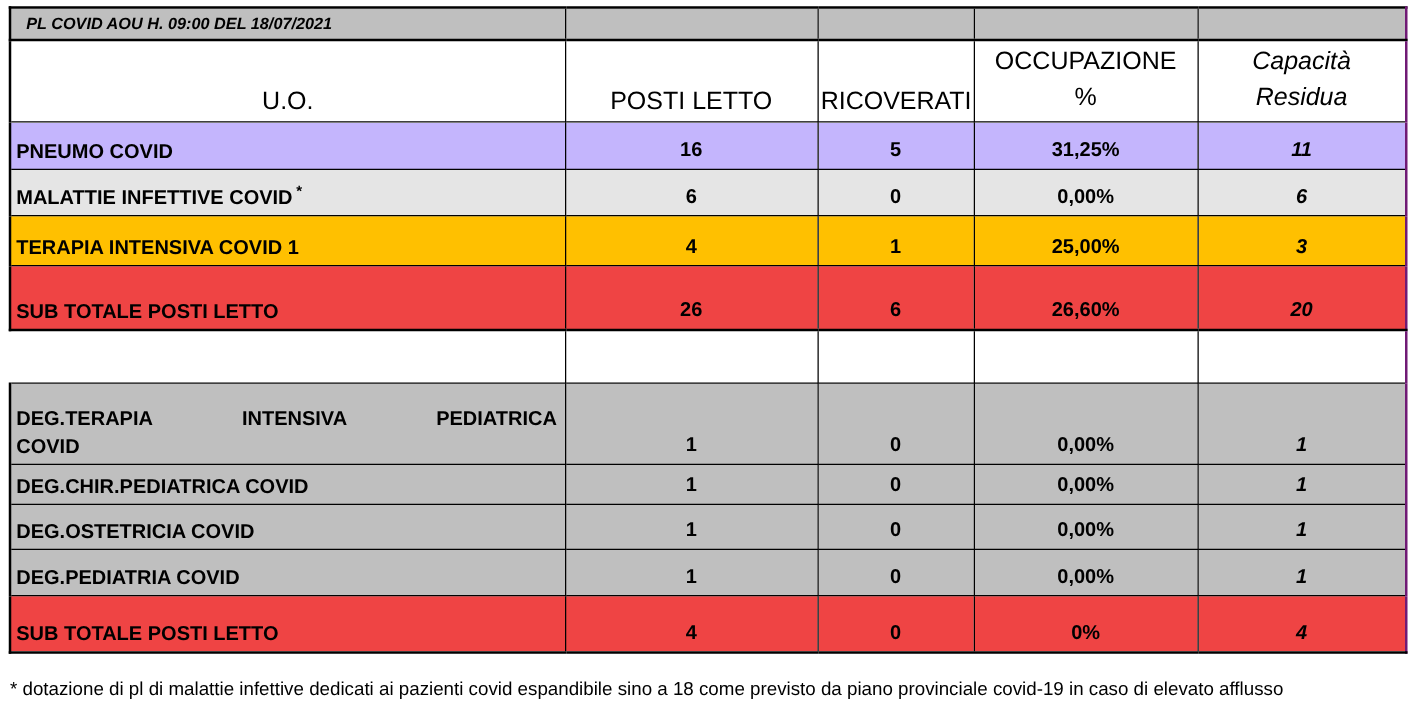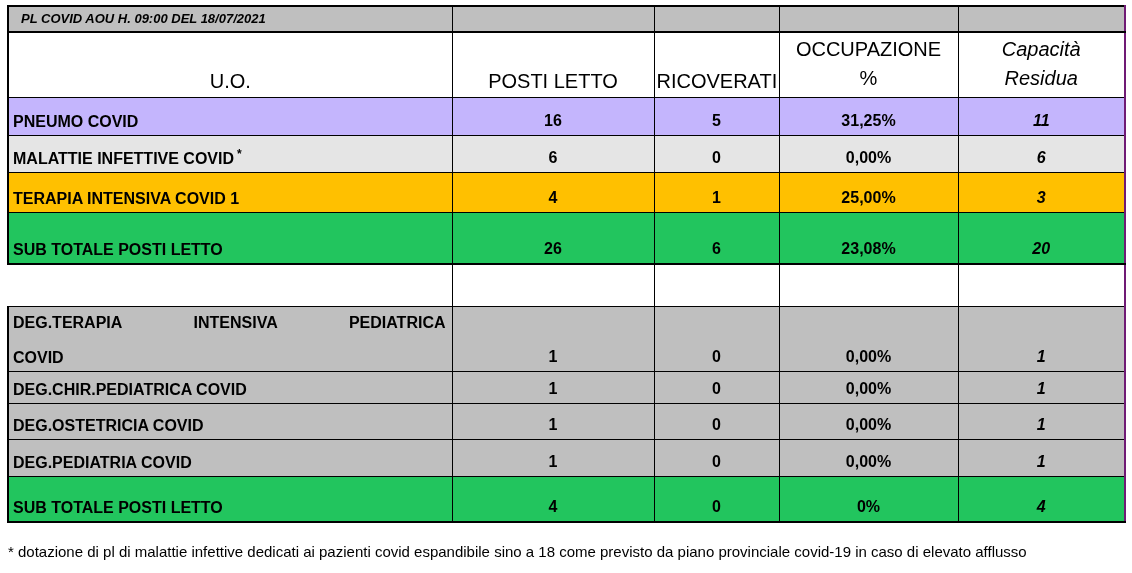--- a/index.html
+++ b/index.html
@@ -56,7 +56,7 @@
   tr.bg-lightgreen td{background:#c4b5fd;}
   tr.bg-green td{background:#e5e5e5;}
   tr.bg-gold td{background:#ffc000;}
-  tr.bg-blue td{background:#22c55e;border-bottom-width:2px;}
+  tr.bg-blue td{background:#ef4444;border-bottom-width:2px;}
   tr.bg-gray td{background:#bfbfbf;}
   tr.empty-row td{background:#ffffff;}
   tr.empty-row td:first-child{border-left:none;}

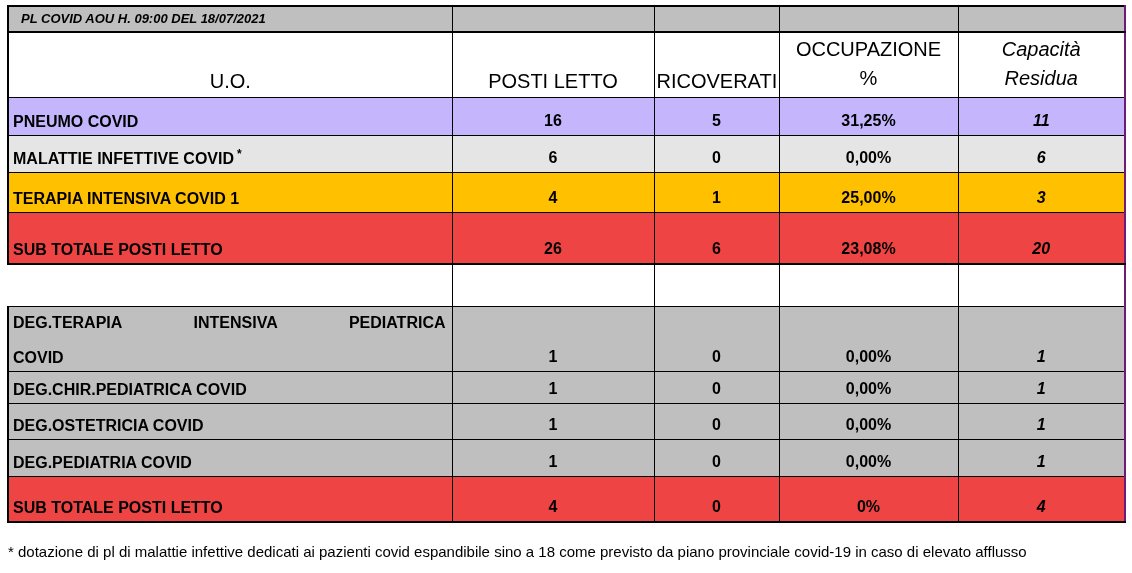--- a/index.html
+++ b/index.html
@@ -131,7 +131,7 @@
       <td class="label">SUB TOTALE POSTI LETTO</td>
       <td class="num">26</td>
       <td class="num">6</td>
-      <td class="num">23,08%</td>
+      <td class="num">26,60%</td>
       <td class="num">20</td>
     </tr>
 

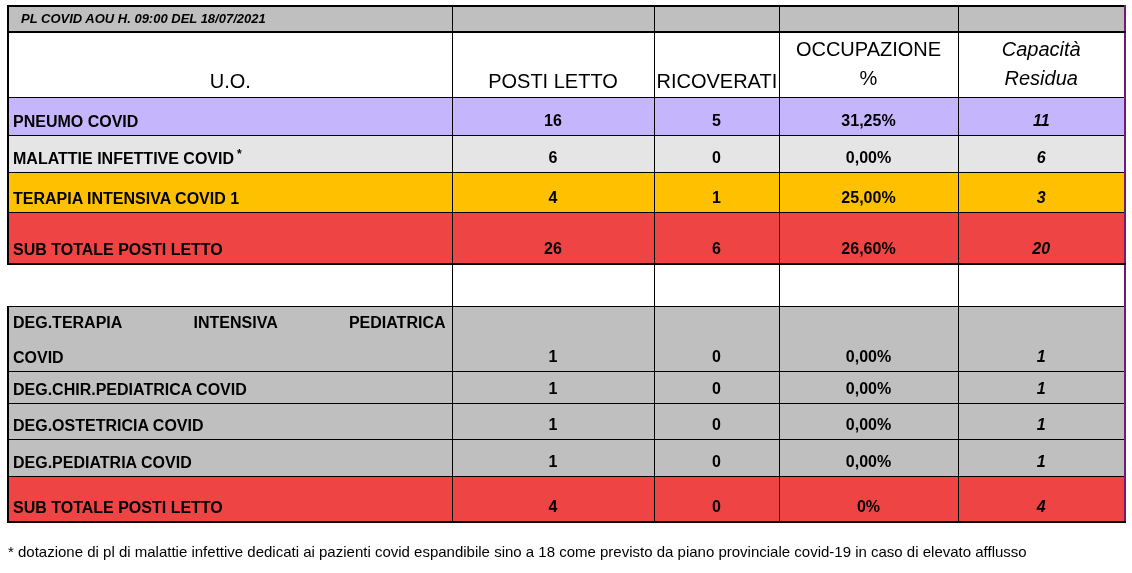--- a/index.html
+++ b/index.html
@@ -50,7 +50,7 @@
     padding:2px 2px 5px 2px;
   }
   .jline{display:block;text-align:justify;text-align-last:justify;line-height:1.6;}
-  .l2{display:block;line-height:1.15;margin-top:13px;}
+  .l2{display:block;line-height:1.15;}
   sup.marker{font-size:12px;font-weight:bold;vertical-align:super;margin-left:3px;}
   
   tr.bg-lightgreen td{background:#c4b5fd;}

